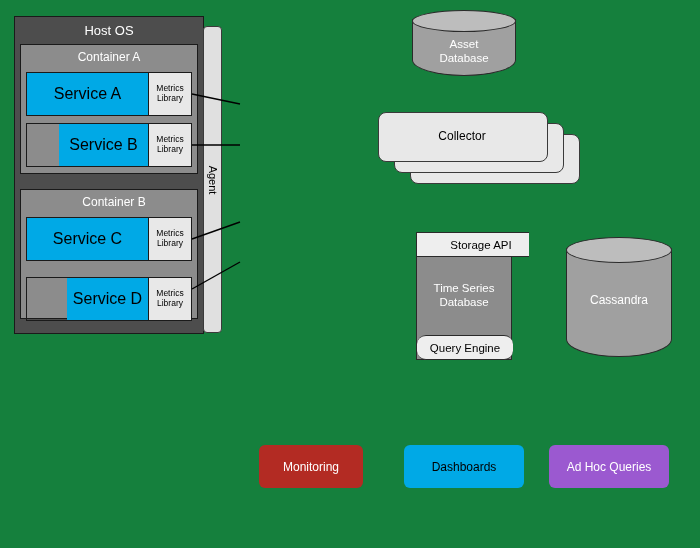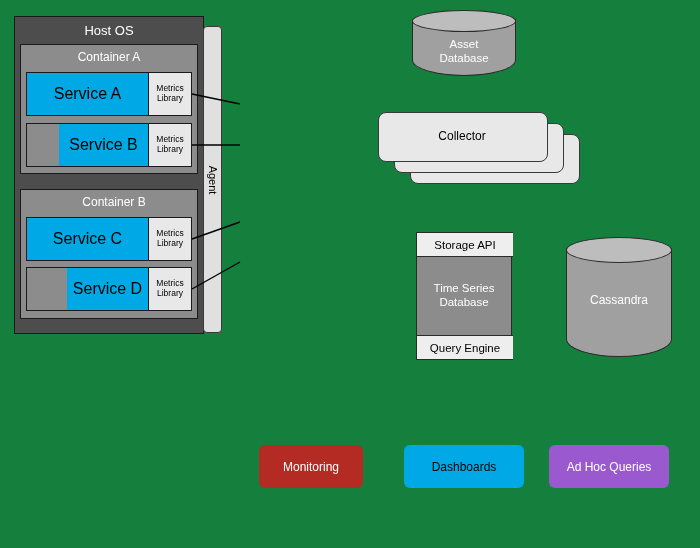--- a/index.html
+++ b/index.html
@@ -149,7 +149,7 @@
     display: flex; align-items: center; justify-content: center;
     color: #000000; font-size: 11.5px;
   }
-  #tsdb-storage-api { top: -1px; }
+  #tsdb-storage-api { top: -1px; padding-left: 16px; }
   #tsdb-query-engine { bottom: -1px; }
   #tsdb-body-label {
     position: absolute; left: 0; right: 0; top: 48px;

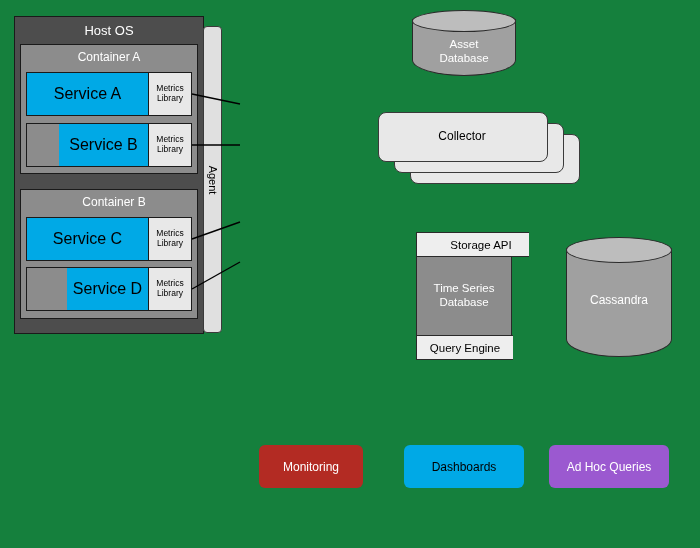--- a/index.html
+++ b/index.html
@@ -66,7 +66,7 @@
   #service-a-row { top: 72px; }
   #service-b-row { top: 123px; padding-left: 32px; }
   #service-c-row { top: 217px; }
-  #service-d-row { top: 267px; padding-left: 40px; }
+  #service-d-row { top: 277px; padding-left: 40px; }
 
   
   #agent-bar {

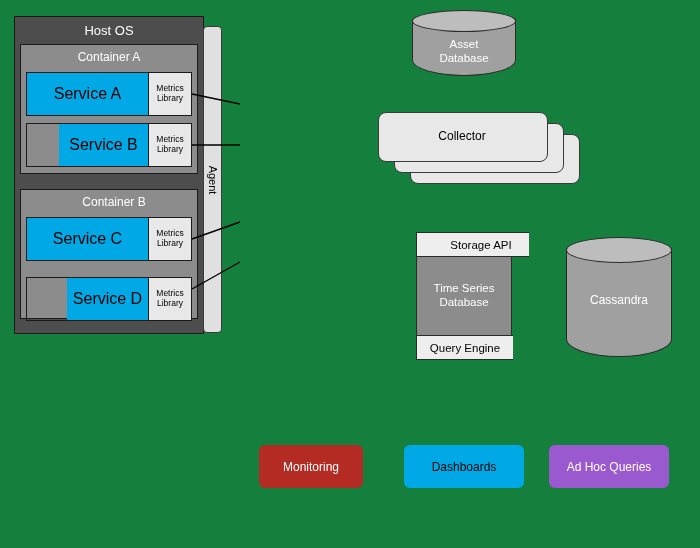--- a/index.html
+++ b/index.html
@@ -150,7 +150,7 @@
     color: #000000; font-size: 11.5px;
   }
   #tsdb-storage-api { top: -1px; padding-left: 16px; }
-  #tsdb-query-engine { bottom: -1px; }
+  #tsdb-query-engine { bottom: -1px; border-radius: 9px; }
   #tsdb-body-label {
     position: absolute; left: 0; right: 0; top: 48px;
     text-align: center; color: #ffffff; font-size: 11.5px; line-height: 1.25;

